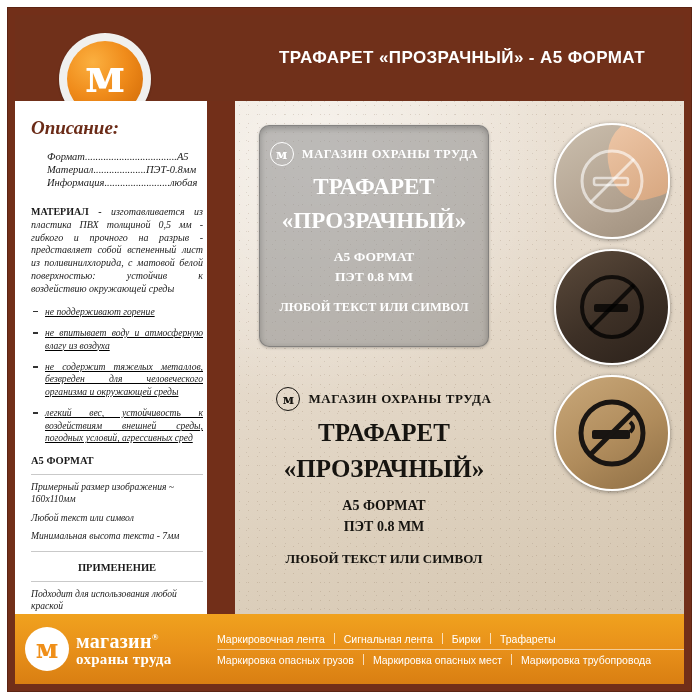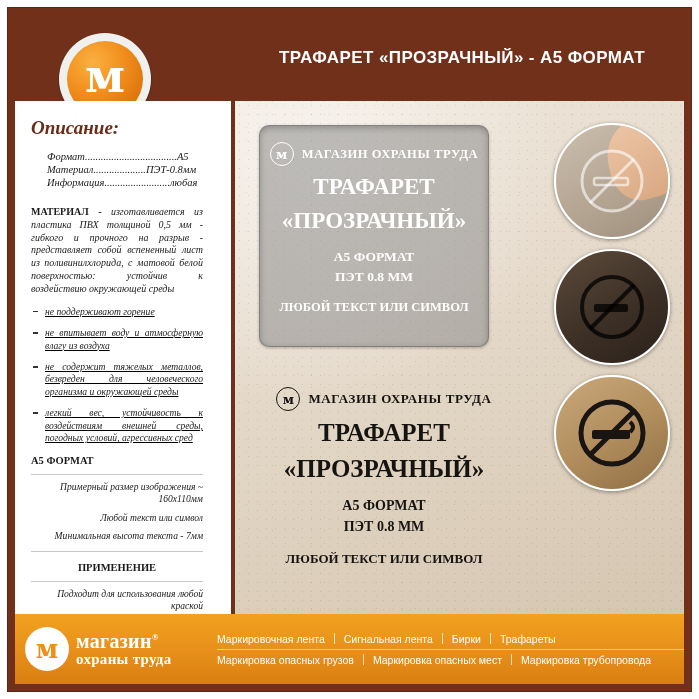--- a/index.html
+++ b/index.html
@@ -66,9 +66,9 @@
   }
   
   .left-panel{
-    position:absolute;left:8px;top:94px;width:216px;bottom:78px;
+    position:absolute;left:8px;top:94px;width:192px;bottom:78px;
     background:#ffffff;
-    padding:14px 28px 10px 16px;
+    padding:14px 4px 10px 16px;
     box-sizing:border-box;
     overflow:hidden;
   }

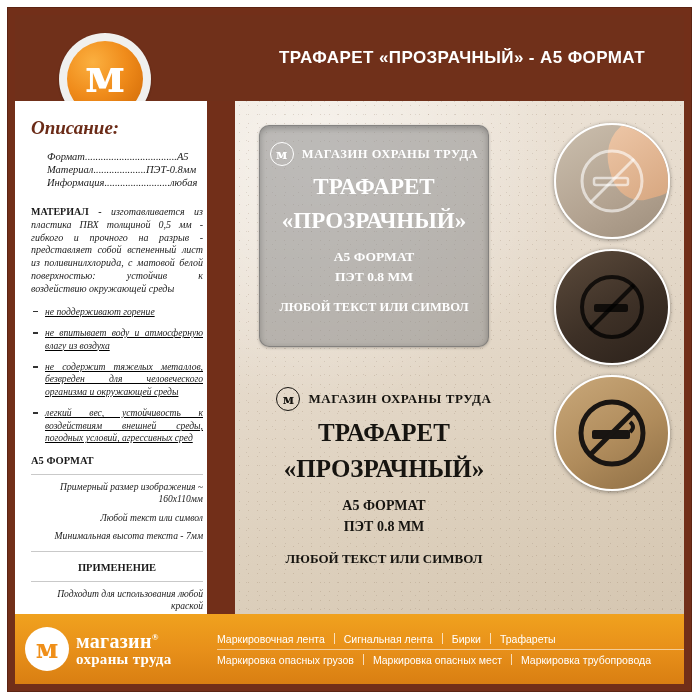--- a/index.html
+++ b/index.html
@@ -128,7 +128,6 @@
     line-height:1.3;
     margin:0 0 6px 0;
     color:#1a1a1a;
-    text-align:right;
   }
   .hr-thin{
     border:0;border-top:1px solid #c9c9c9;

